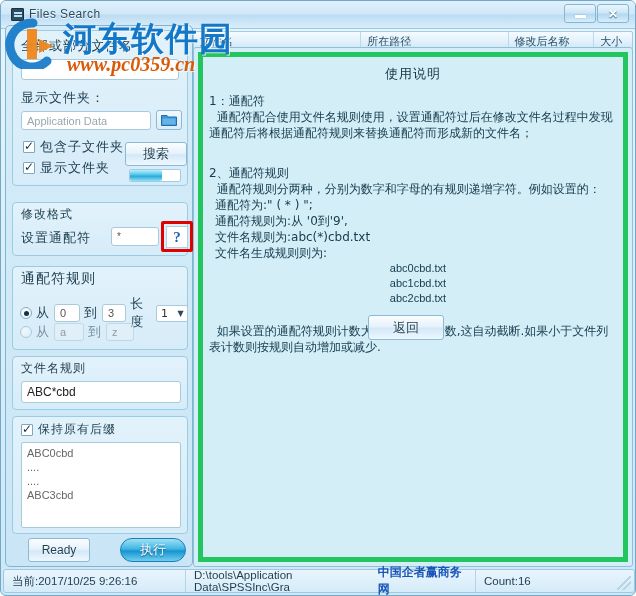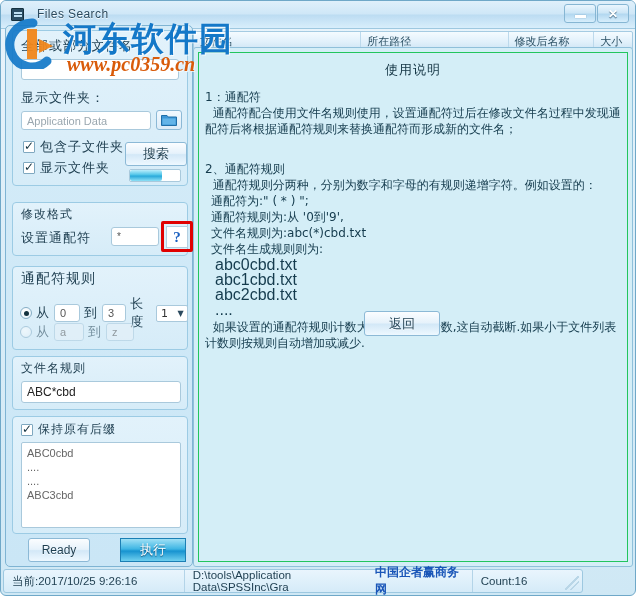--- a/index.html
+++ b/index.html
@@ -28,7 +28,7 @@
   }
   #title-left {
     position:absolute; left:10px; top:6px;
-    display:flex; align-items:center; gap:13px;
+    display:flex; align-items:center; gap:5px;
   }
   .app-icon {
     width:13px; height:13px; position:relative;

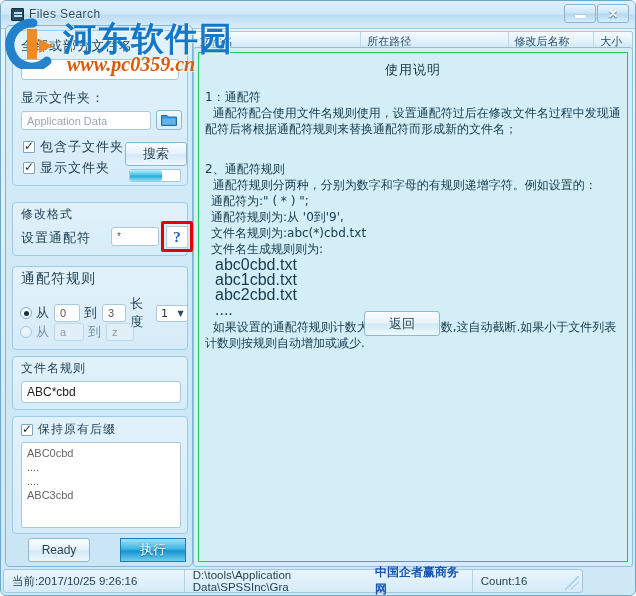--- a/index.html
+++ b/index.html
@@ -178,7 +178,7 @@
   }
   #help-inner {
     position:absolute; left:4px; top:4px; width:430px; height:510px;
-    background:#d4eef7; border:1px solid #22c55e;
+    background:#d4eef7; border:5px solid #22c55e;
   }
   #help-title {
     text-align:center; font-size:13px; color:#123342; margin-top:8px;

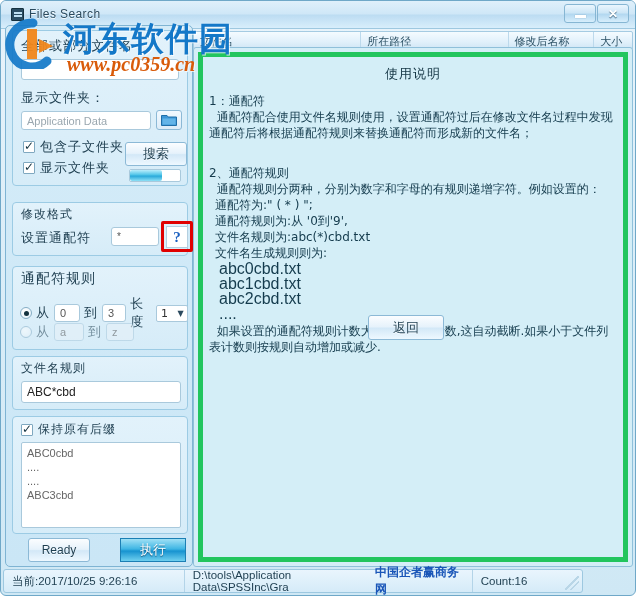--- a/index.html
+++ b/index.html
@@ -190,8 +190,9 @@
     font-family:"DejaVu Sans", sans-serif;
   }
   .help-mono {
-    font-size:16px; color:#143b4d; line-height:15px; padding:0 6px;
-    font-family:"Liberation Sans", sans-serif;
+    font-size:11px; color:#143b4d; line-height:15px; padding:0 6px;
+    font-family:"Liberation Sans", sans-serif;
+    text-align:center;
   }
   #back-btn {
     position:absolute; left:165px; top:258px; width:76px; height:25px;

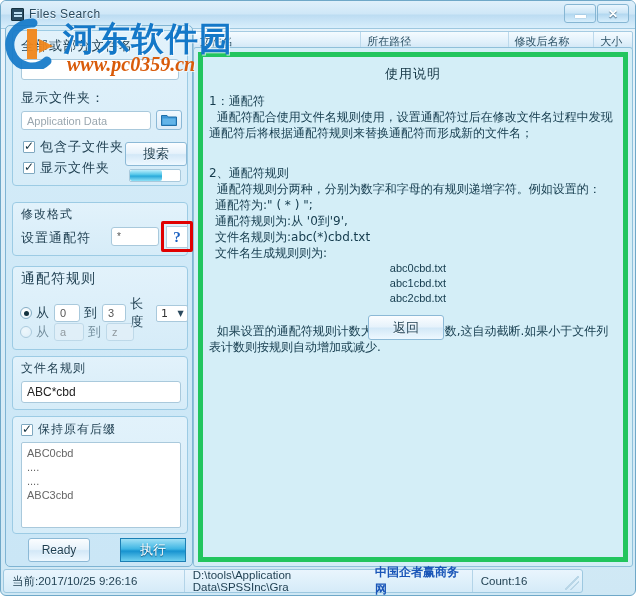--- a/index.html
+++ b/index.html
@@ -107,7 +107,7 @@
   }
   .btn-blue {
     background: linear-gradient(180deg,#9fe0f5 0%, #3fb6e4 45%, #1793d0 55%, #6fd0ef 100%);
-    border:1px solid #1b7fb4; border-radius:0;
+    border:1px solid #1b7fb4; border-radius:12px;
     color:#ffffff; text-shadow:0 1px 1px rgba(0,60,95,.8);
     display:flex; align-items:center; justify-content:center; font-size:13px;
   }

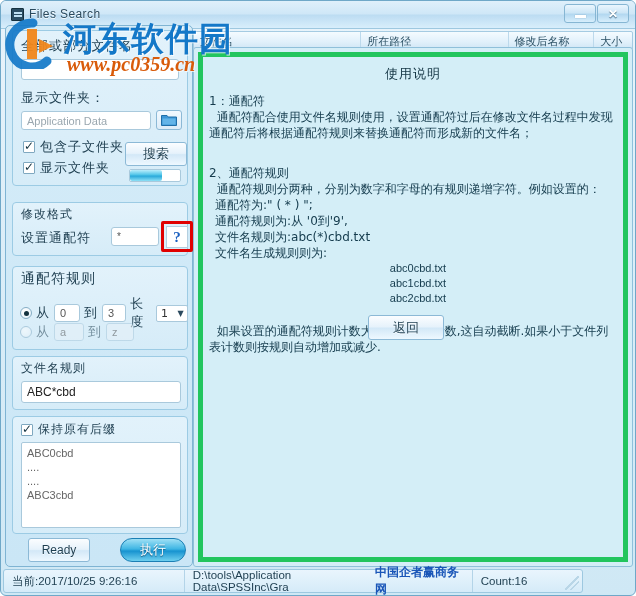--- a/index.html
+++ b/index.html
@@ -200,7 +200,7 @@
 
   
   #statusbar {
-    position:absolute; left:2px; bottom:2px; width:580px; height:24px;
+    position:absolute; left:2px; bottom:2px; width:632px; height:24px;
     background: linear-gradient(180deg,#e9f5fd 0%, #d5ebf8 100%);
     border:1px solid #9dc8e0; border-radius:3px;
     display:flex; align-items:center;

